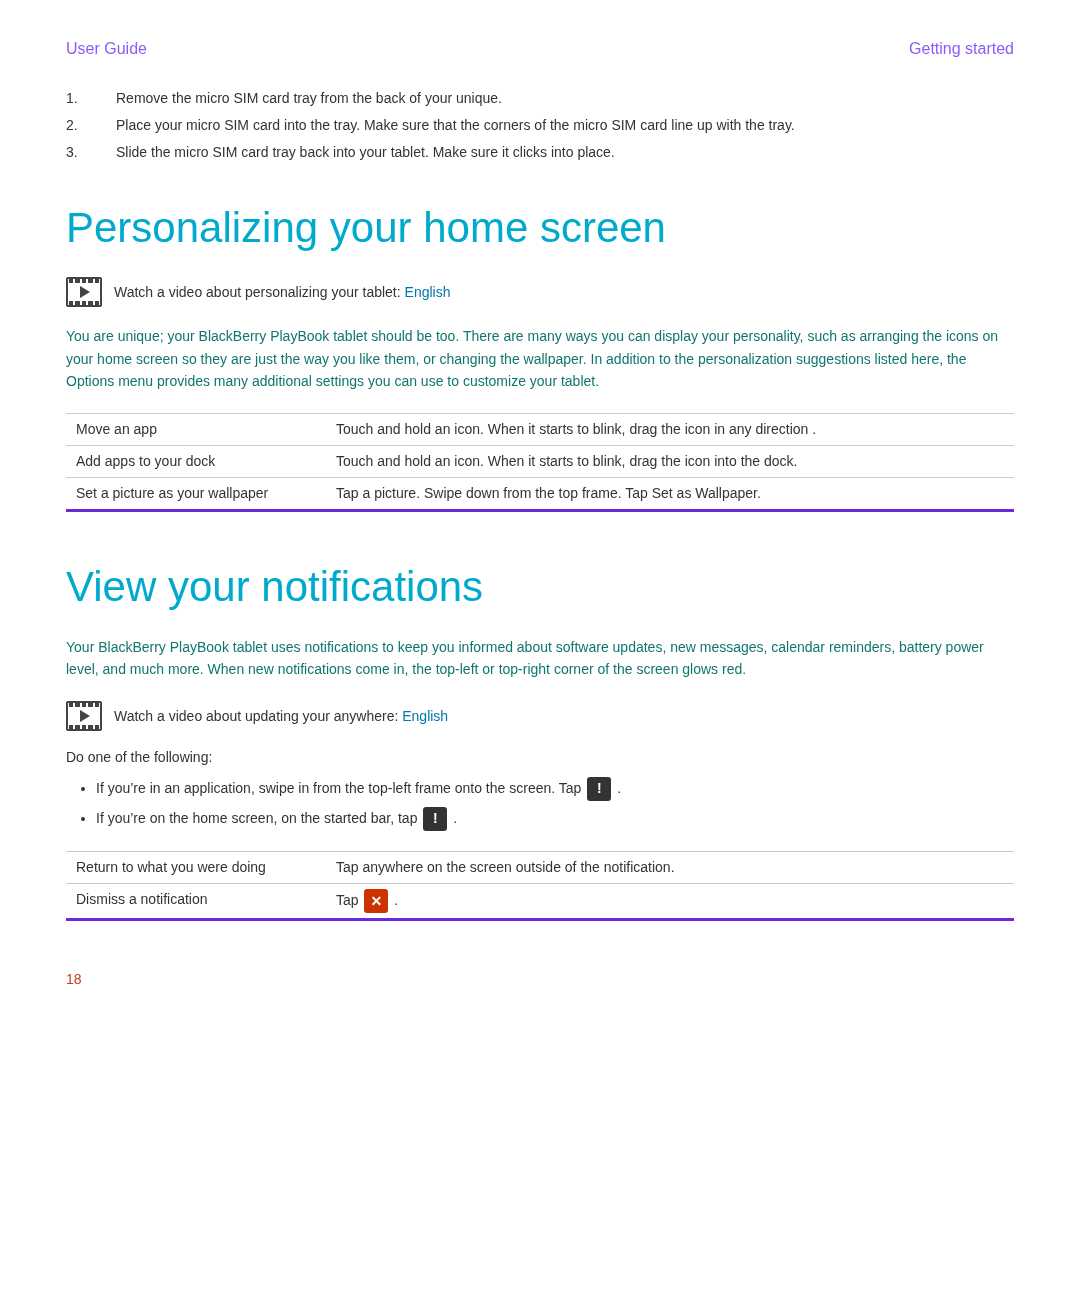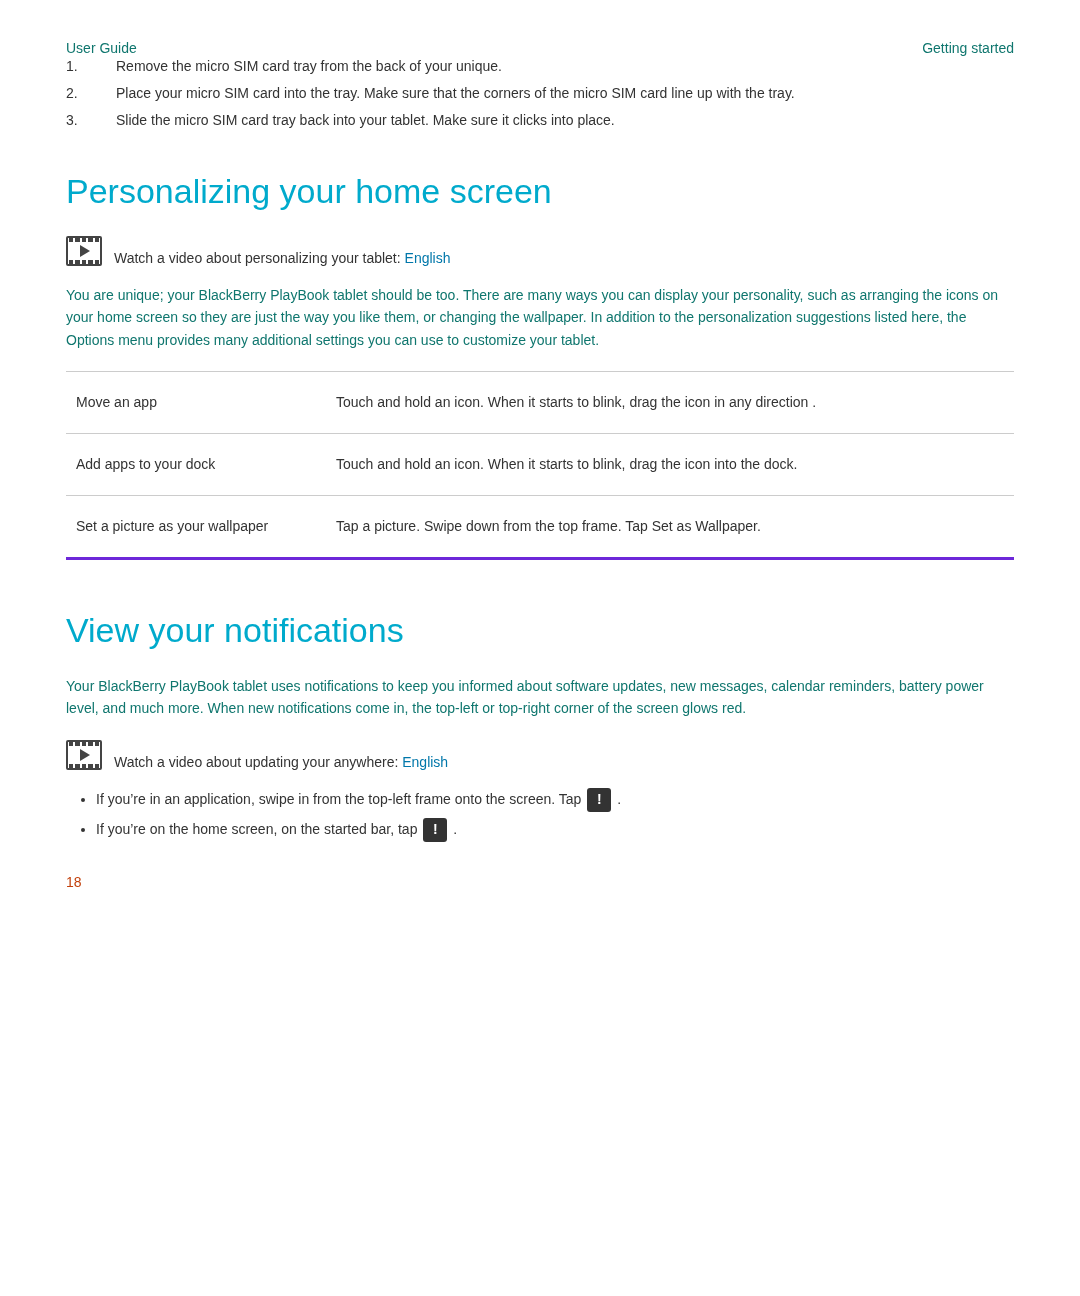--- a/index.html
+++ b/index.html
@@ -21,8 +21,9 @@
     .header {
       display: flex;
       justify-content: space-between;
-      font-size: 14px;
-      color: #0f766e;
+      margin-bottom: 30px;
+      font-size: 16px;
+      color: #8b5cf6;
     }
 
     .numbered-list {

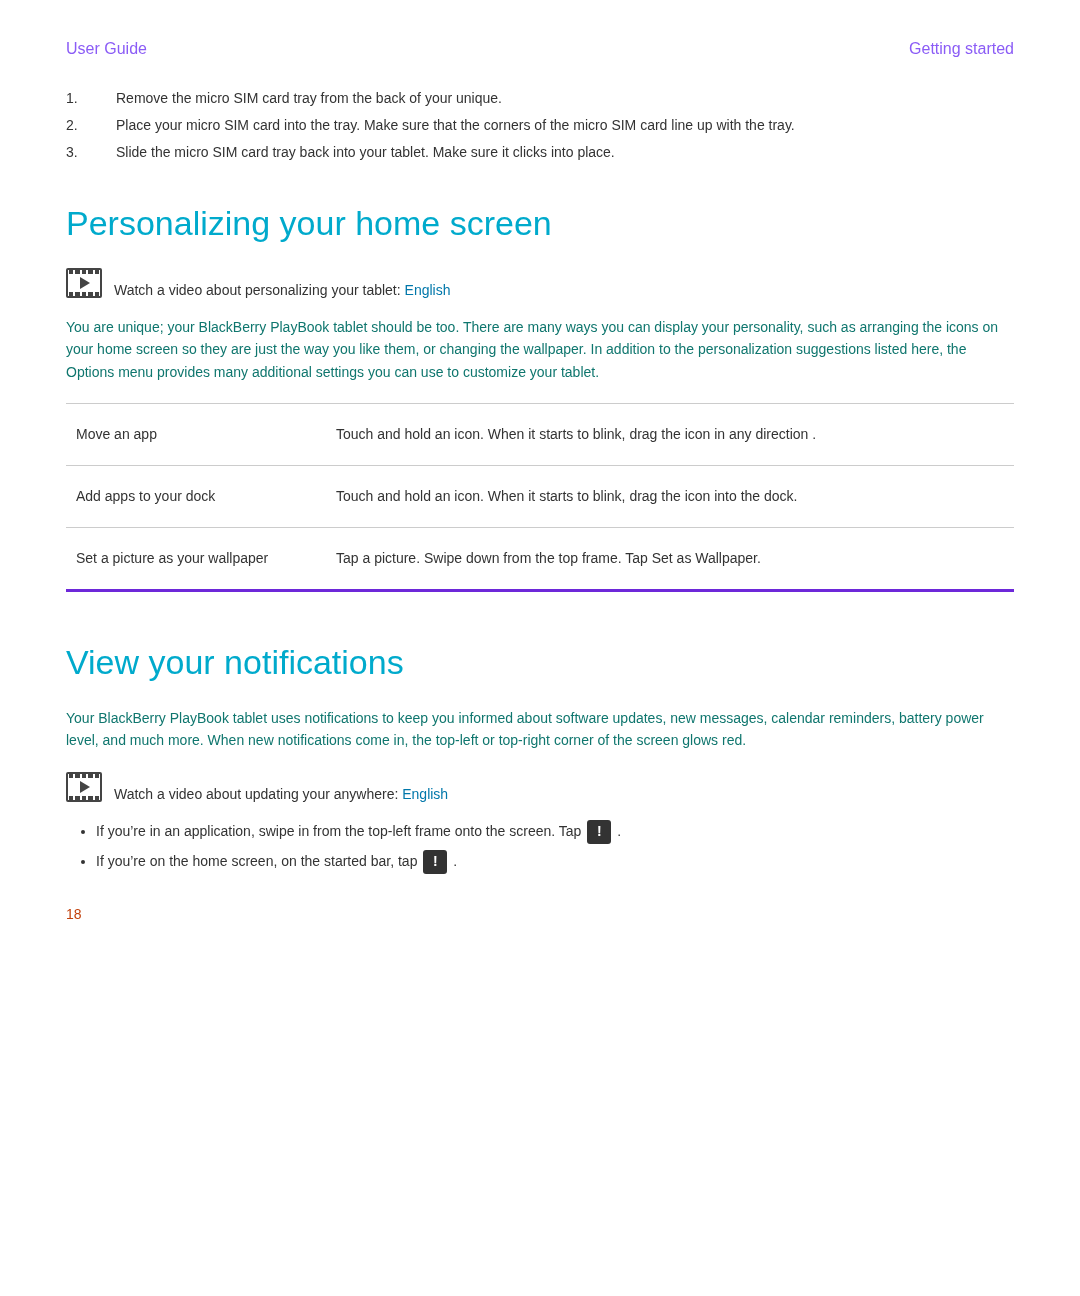--- a/index.html
+++ b/index.html
@@ -45,7 +45,7 @@
     }
 
     .section-title {
-      font-size: 34px;
+      font-size: 42px;
       font-weight: 300;
       color: #00aacc;
       margin-bottom: 24px;

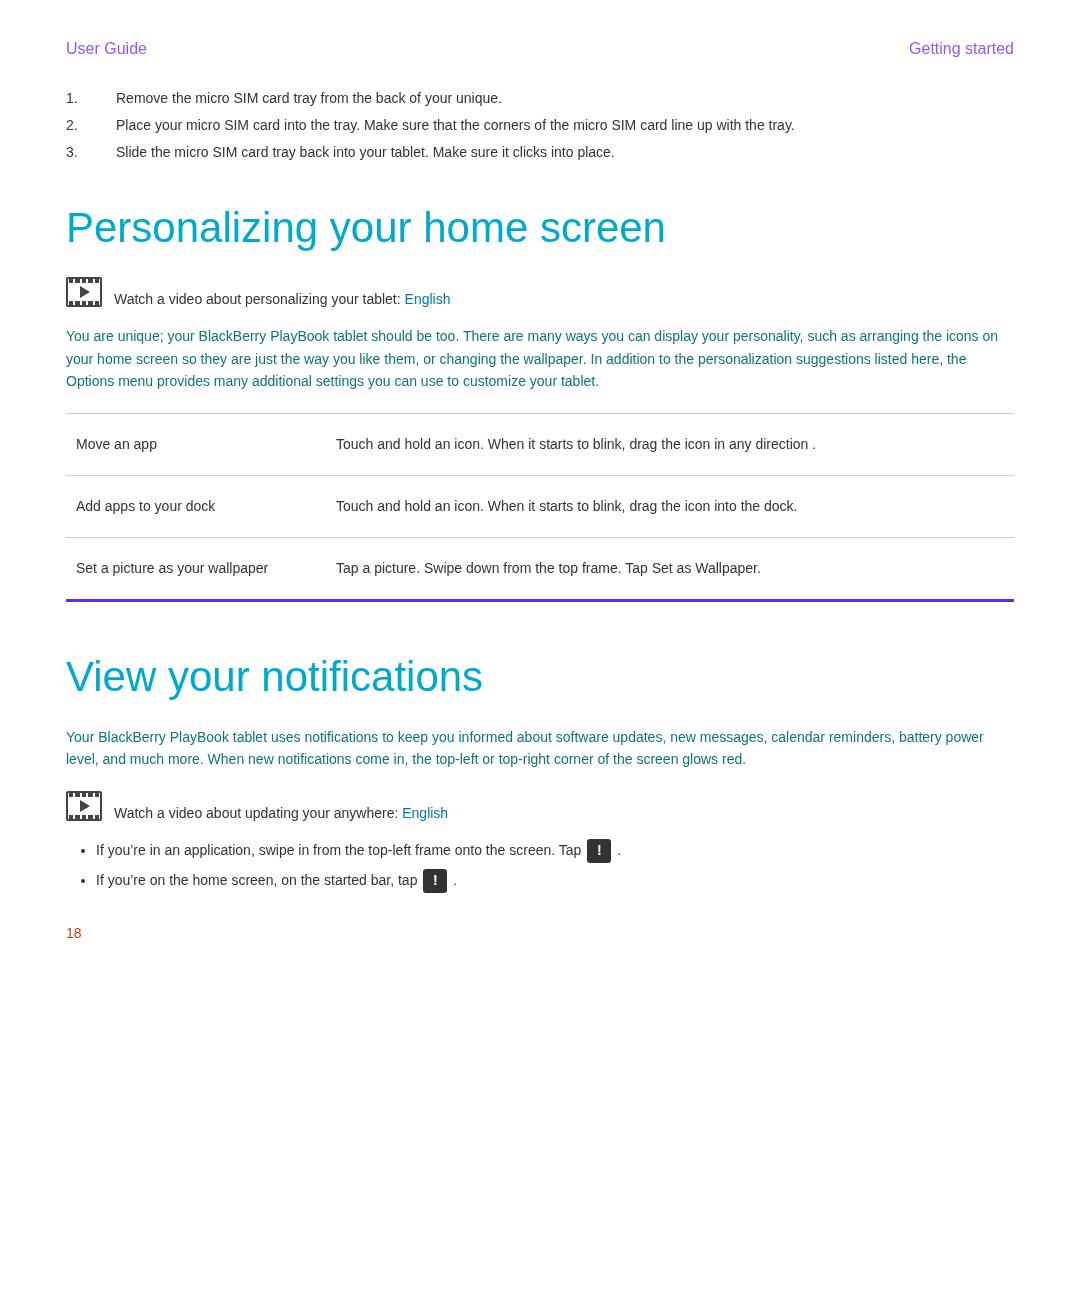--- a/index.html
+++ b/index.html
@@ -54,7 +54,7 @@
 
     .video-row {
       display: flex;
-      align-items: flex-end;
+      align-items: center;
       margin-bottom: 18px;
     }
 

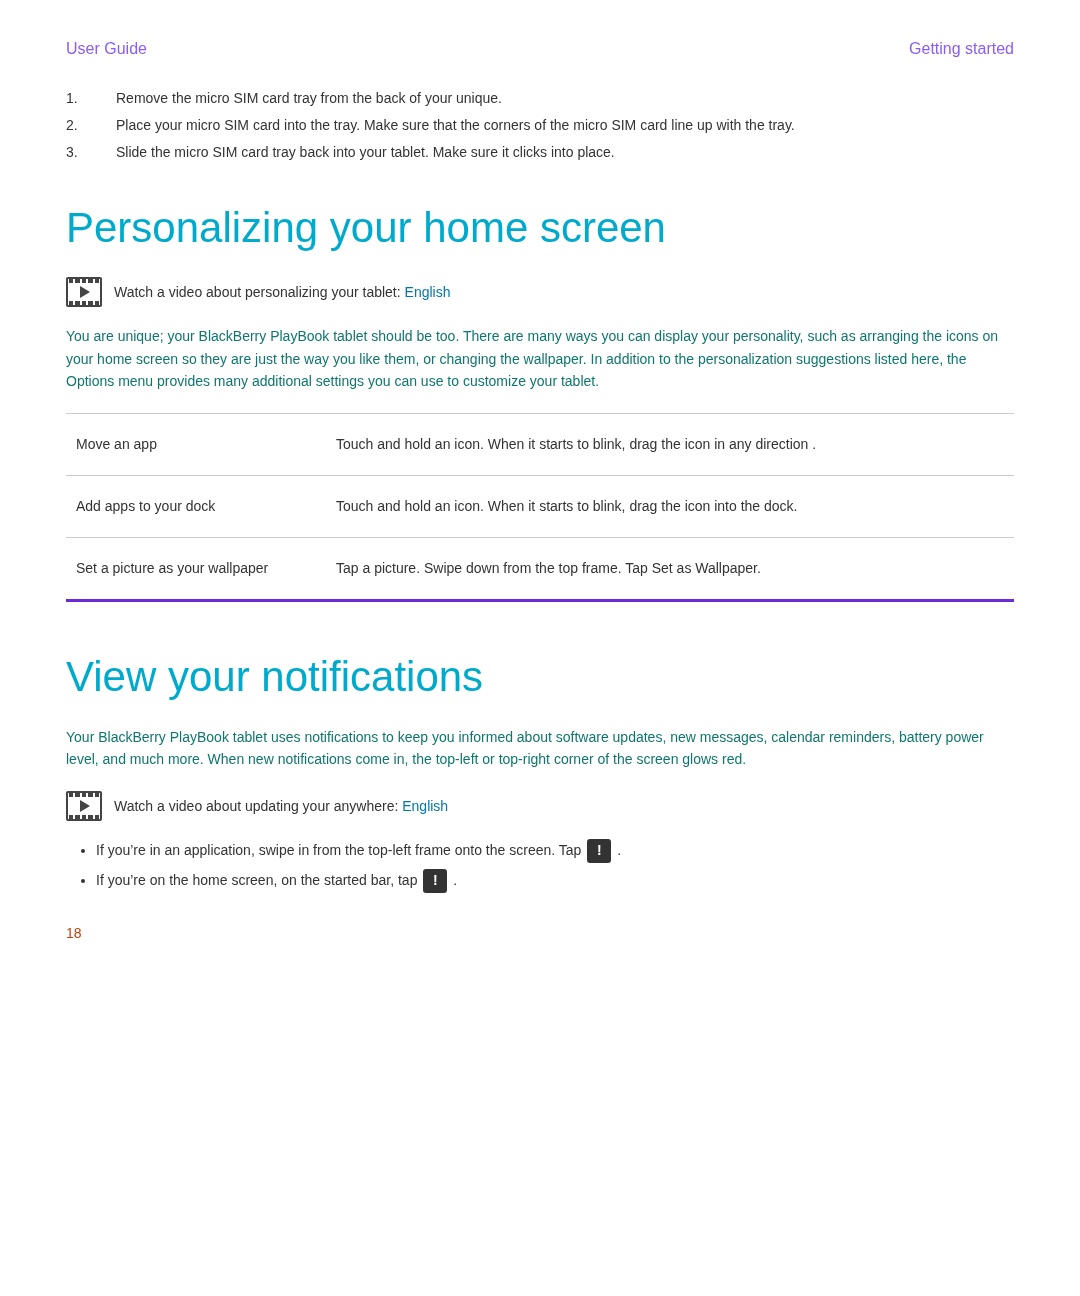--- a/index.html
+++ b/index.html
@@ -90,7 +90,7 @@
     }
 
     .info-table td {
-      padding: 20px 10px;
+      padding: 5px 10px;
       font-size: 14px;
       vertical-align: top;
       line-height: 1.5;

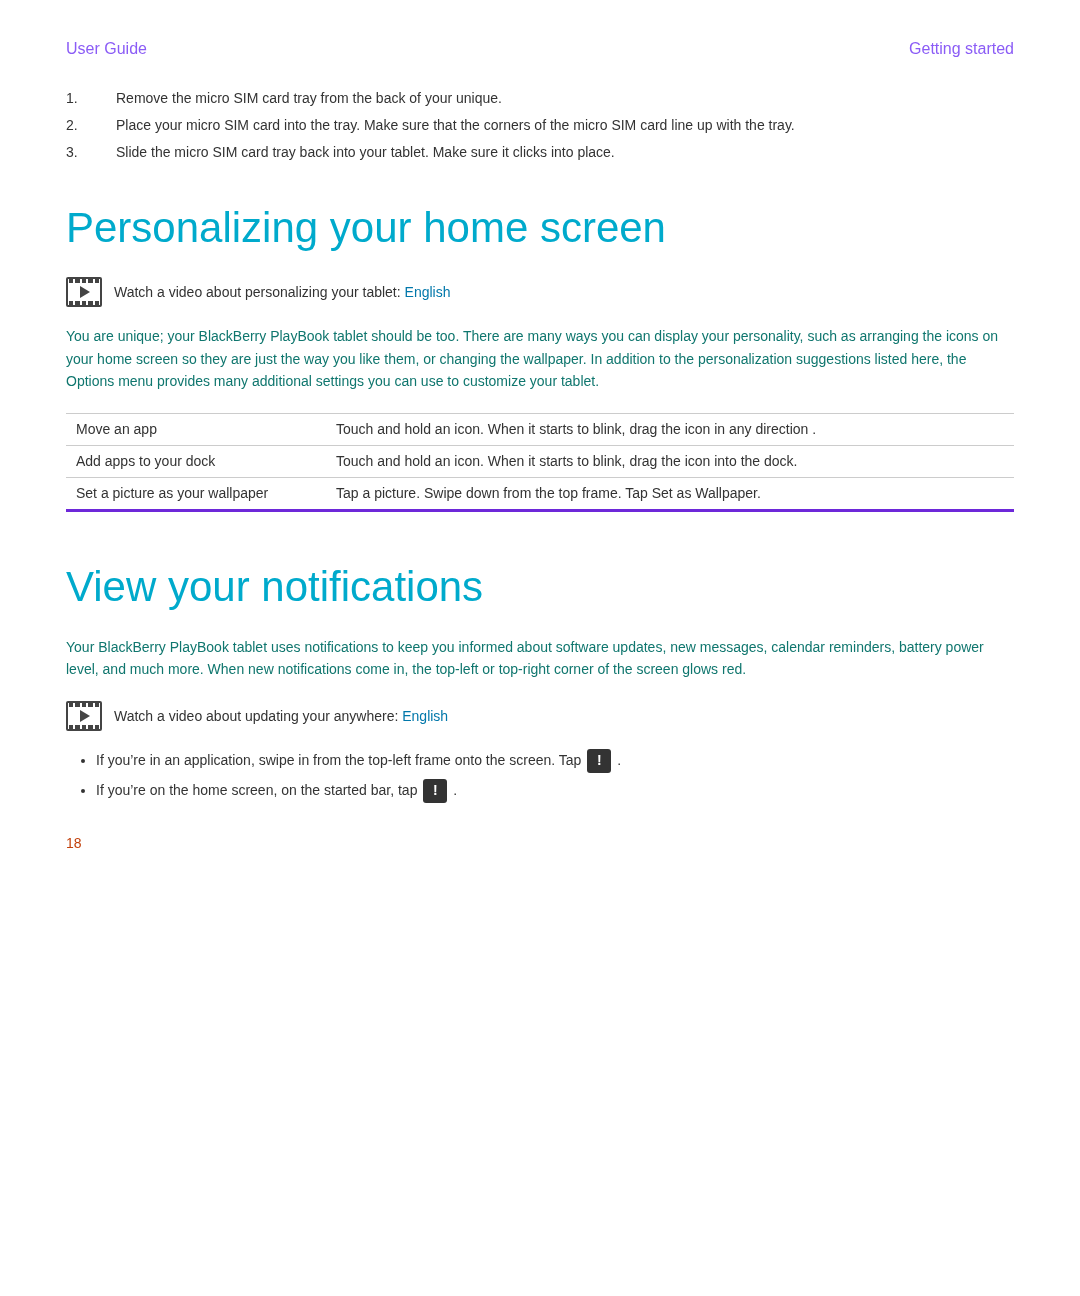--- a/index.html
+++ b/index.html
@@ -307,6 +307,7 @@
     </span>
   </div>
 
+  <p class="do-one-text">Do one of the following:</p>
 
   <ul class="bullet-list">
     <li>

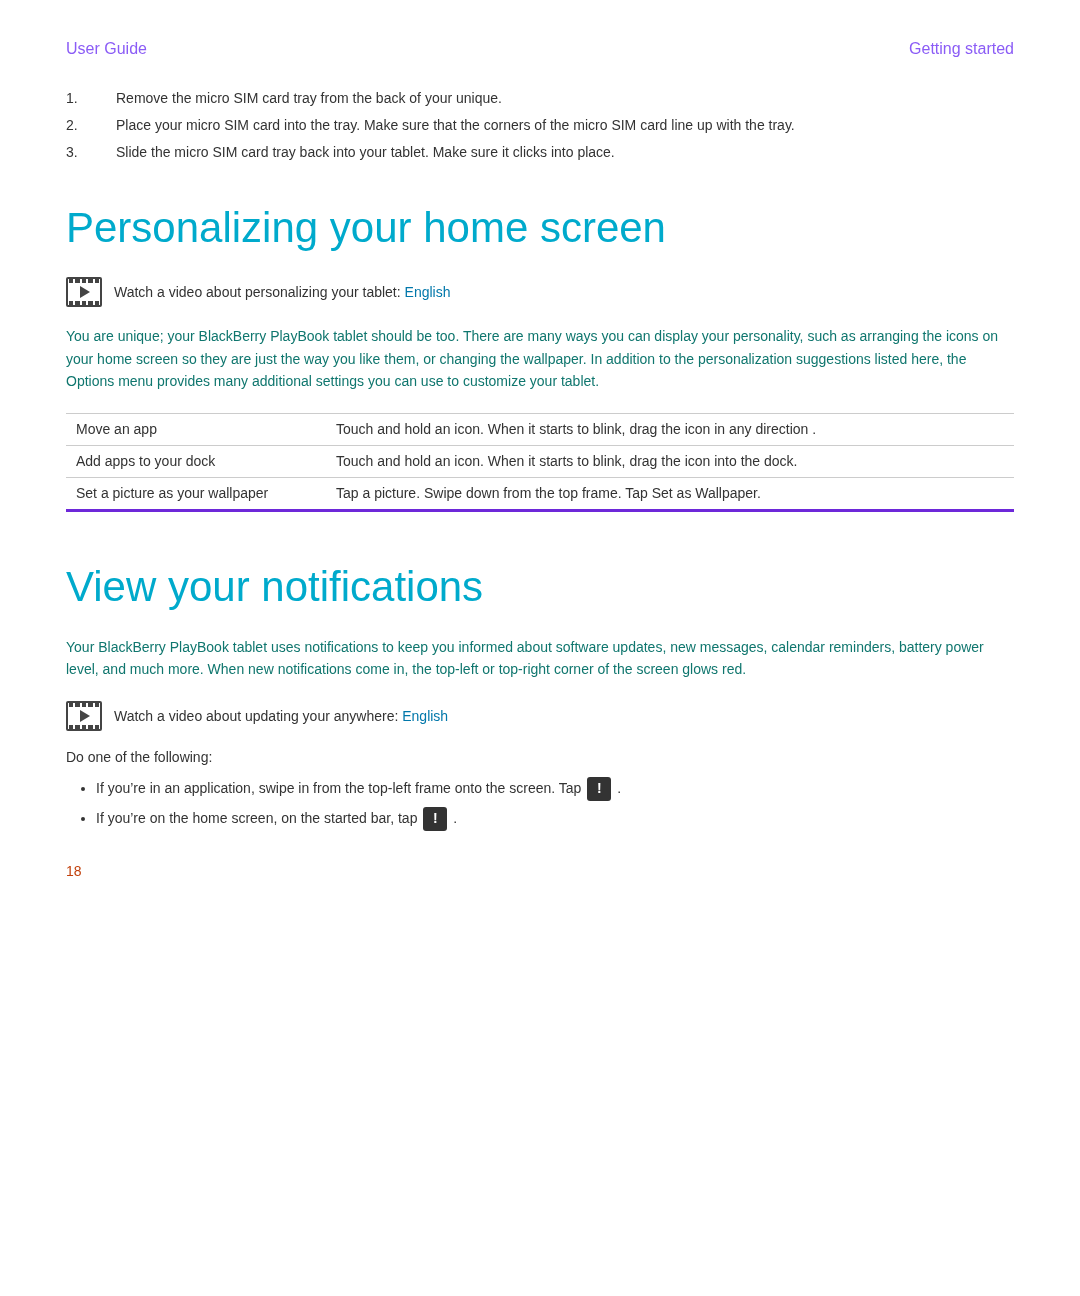--- a/index.html
+++ b/index.html
@@ -322,6 +322,22 @@
     </li>
   </ul>
 
+  <table class="info-table">
+    <tbody>
+        <tr>
+      <td>Return to what you were doing</td>
+      <td>Tap anywhere on the screen outside of the notification.</td>
+    </tr>
+    <tr>
+      <td>Dismiss a notification</td>
+      <td>
+        <span>Tap</span>
+        <span class="x-icon">✕</span>
+        <span> .</span>
+      </td>
+    </tr>
+  </tbody>
+    </table>
 </div>
 
 <div class="page-number">18</div>

